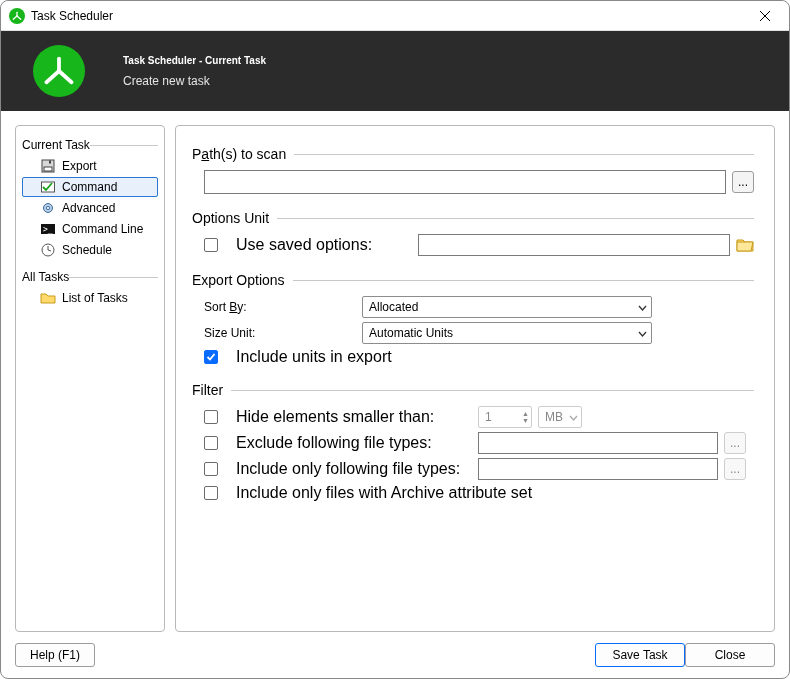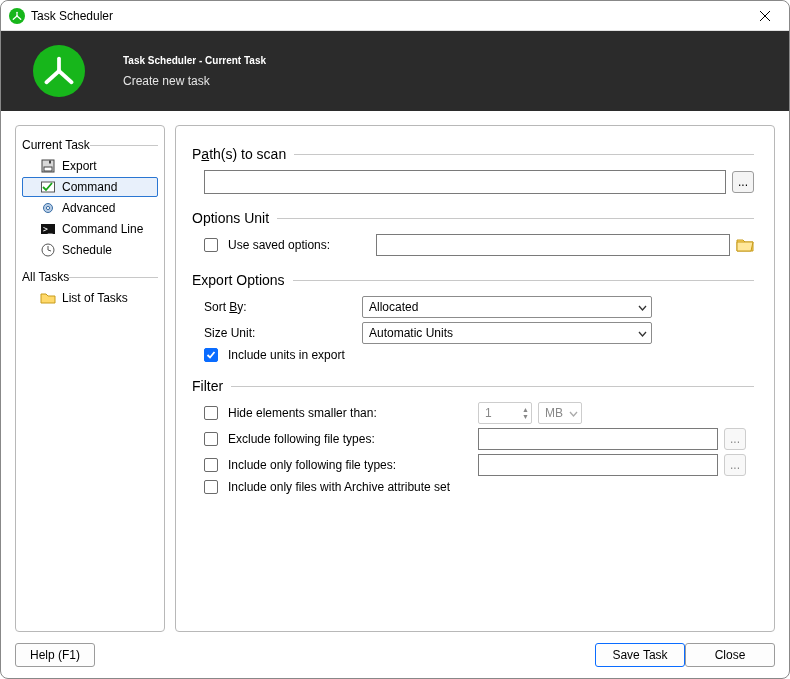--- a/index.html
+++ b/index.html
@@ -148,8 +148,8 @@
   .folder-icon svg { width: 18px; height: 18px; }
 
   .checkbox {
-    display: flex; align-items: center; gap: 10px;
-    font-size: 12px;
+    display: flex; align-items: center; gap: 18px;
+    font-size: 16px;
     cursor: default;
   }
   .checkbox .box {

